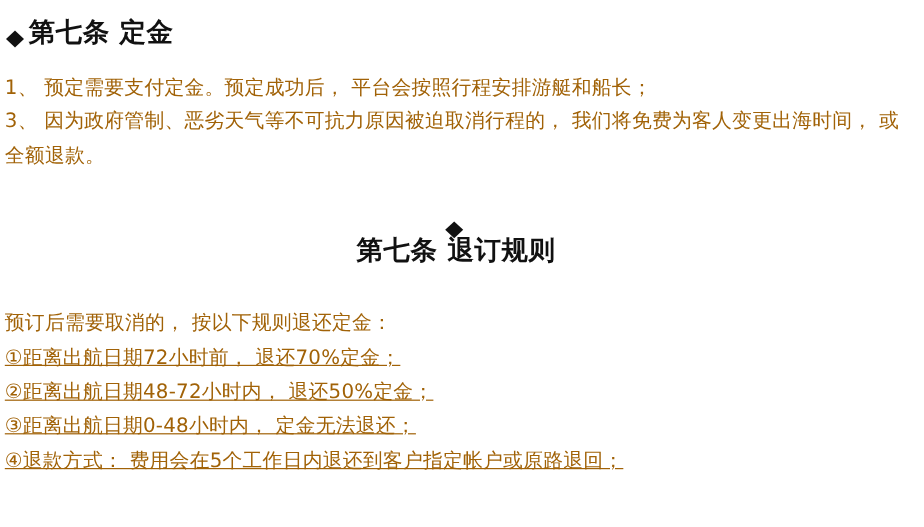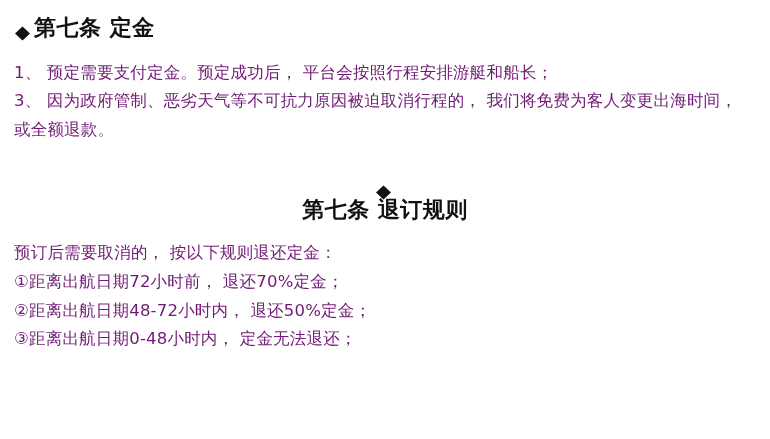--- a/index.html
+++ b/index.html
@@ -18,7 +18,7 @@
     width: 770px;
     height: 364px;
     box-sizing: border-box;
-    padding: 10px 14px 0 14px;
+    padding: 10px 14px 0 4px;
     position: relative;
   }
   .section {

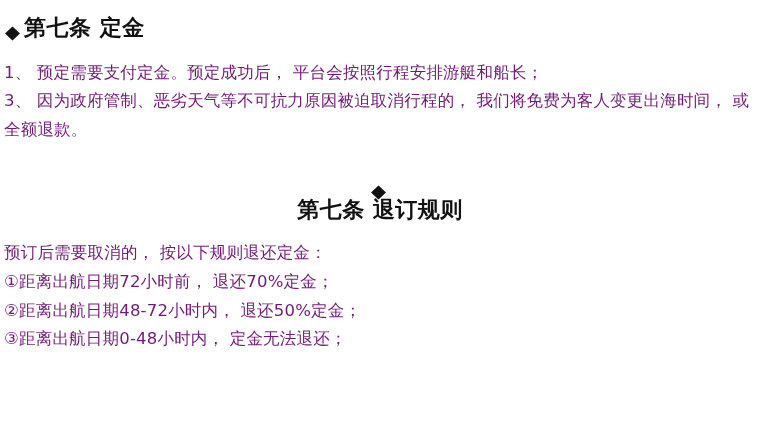--- a/index.html
+++ b/index.html
@@ -48,7 +48,7 @@
   .body-text {
     font-size: 16.5px;
     line-height: 1.75;
-    color: #701a75;
+    color: #a16207;
     letter-spacing: 0.2px;
   }
   .para {

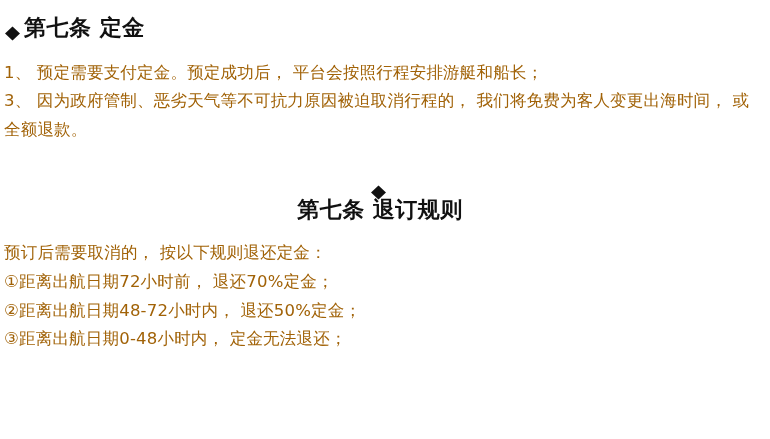--- a/index.html
+++ b/index.html
@@ -66,7 +66,7 @@
     flex-direction: column;
   }
   #refund-body {
-    margin-top: 14px;
+    margin-top: 30px;
   }
   .list-line {
     margin: 0;

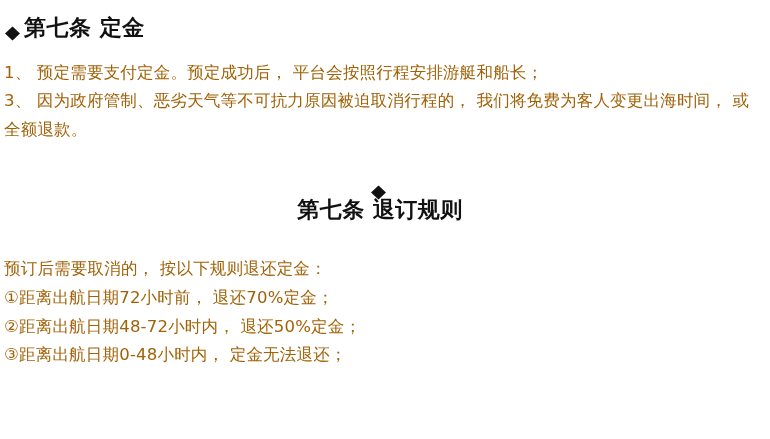--- a/index.html
+++ b/index.html
@@ -71,6 +71,7 @@
   .list-line {
     margin: 0;
     white-space: pre-wrap;
+    text-decoration: underline;
   }
 </style>
 </head>

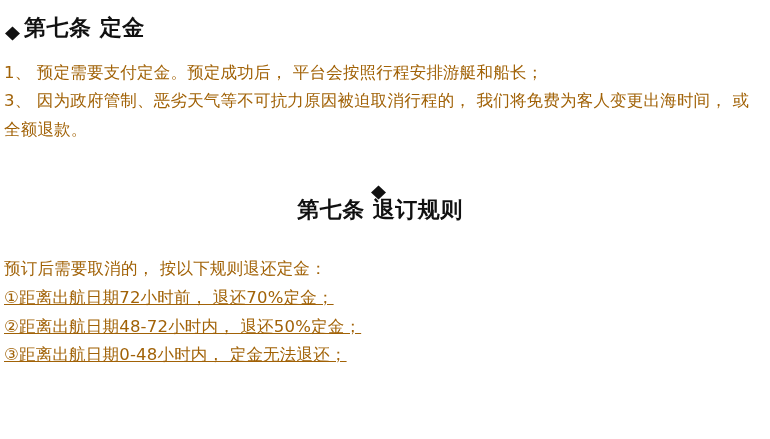--- a/index.html
+++ b/index.html
@@ -108,6 +108,7 @@
       <p class="list-line">①距离出航日期72小时前， 退还70%定金；</p>
       <p class="list-line">②距离出航日期48-72小时内， 退还50%定金；</p>
       <p class="list-line">③距离出航日期0-48小时内， 定金无法退还；</p>
+      <p class="list-line">④退款方式： 费用会在5个工作日内退还到客户指定帐户或原路退回；</p>
     </div>
   </div>
 

